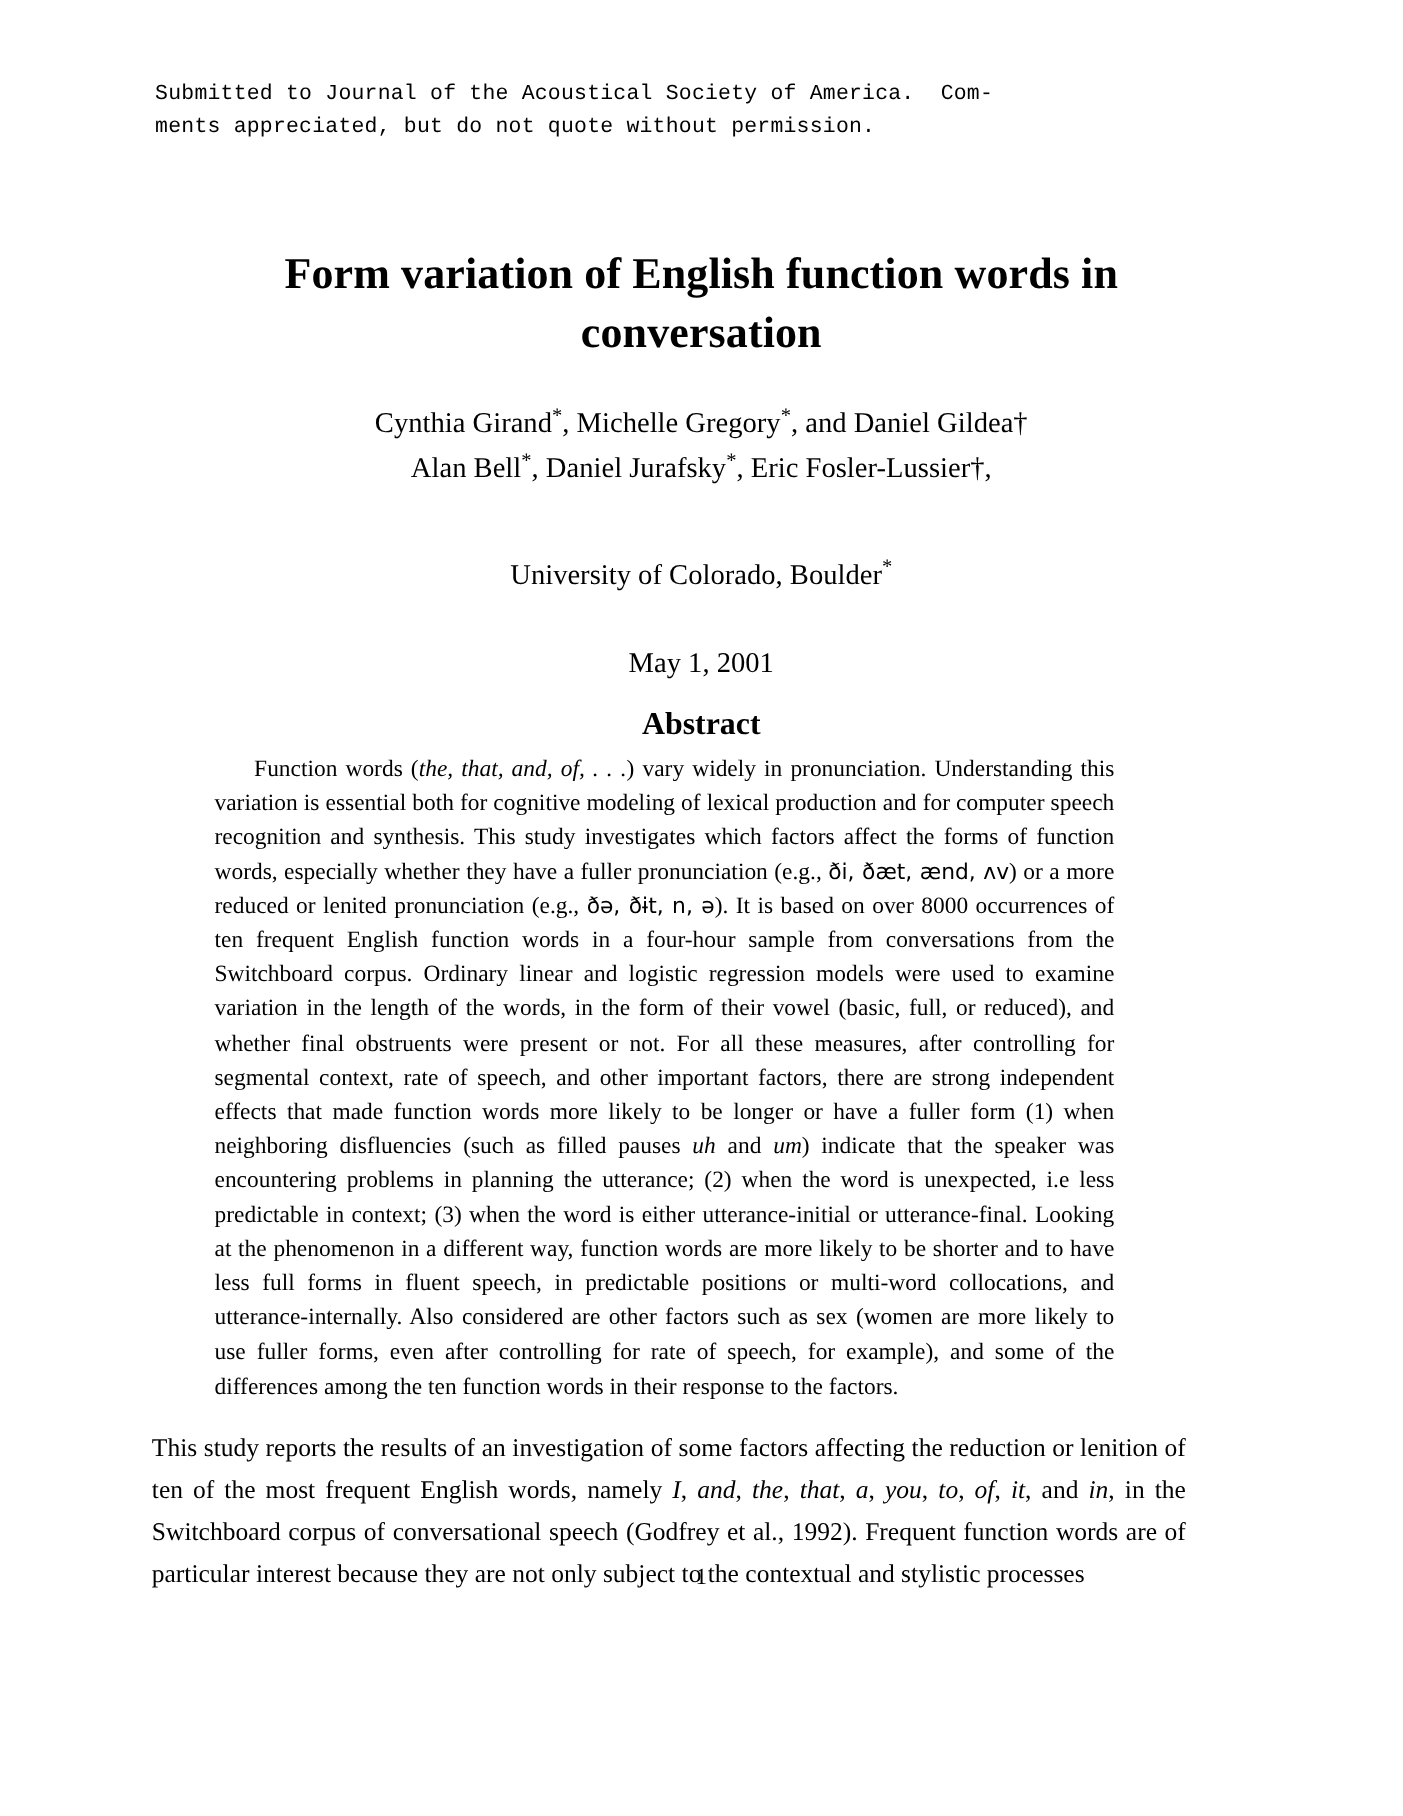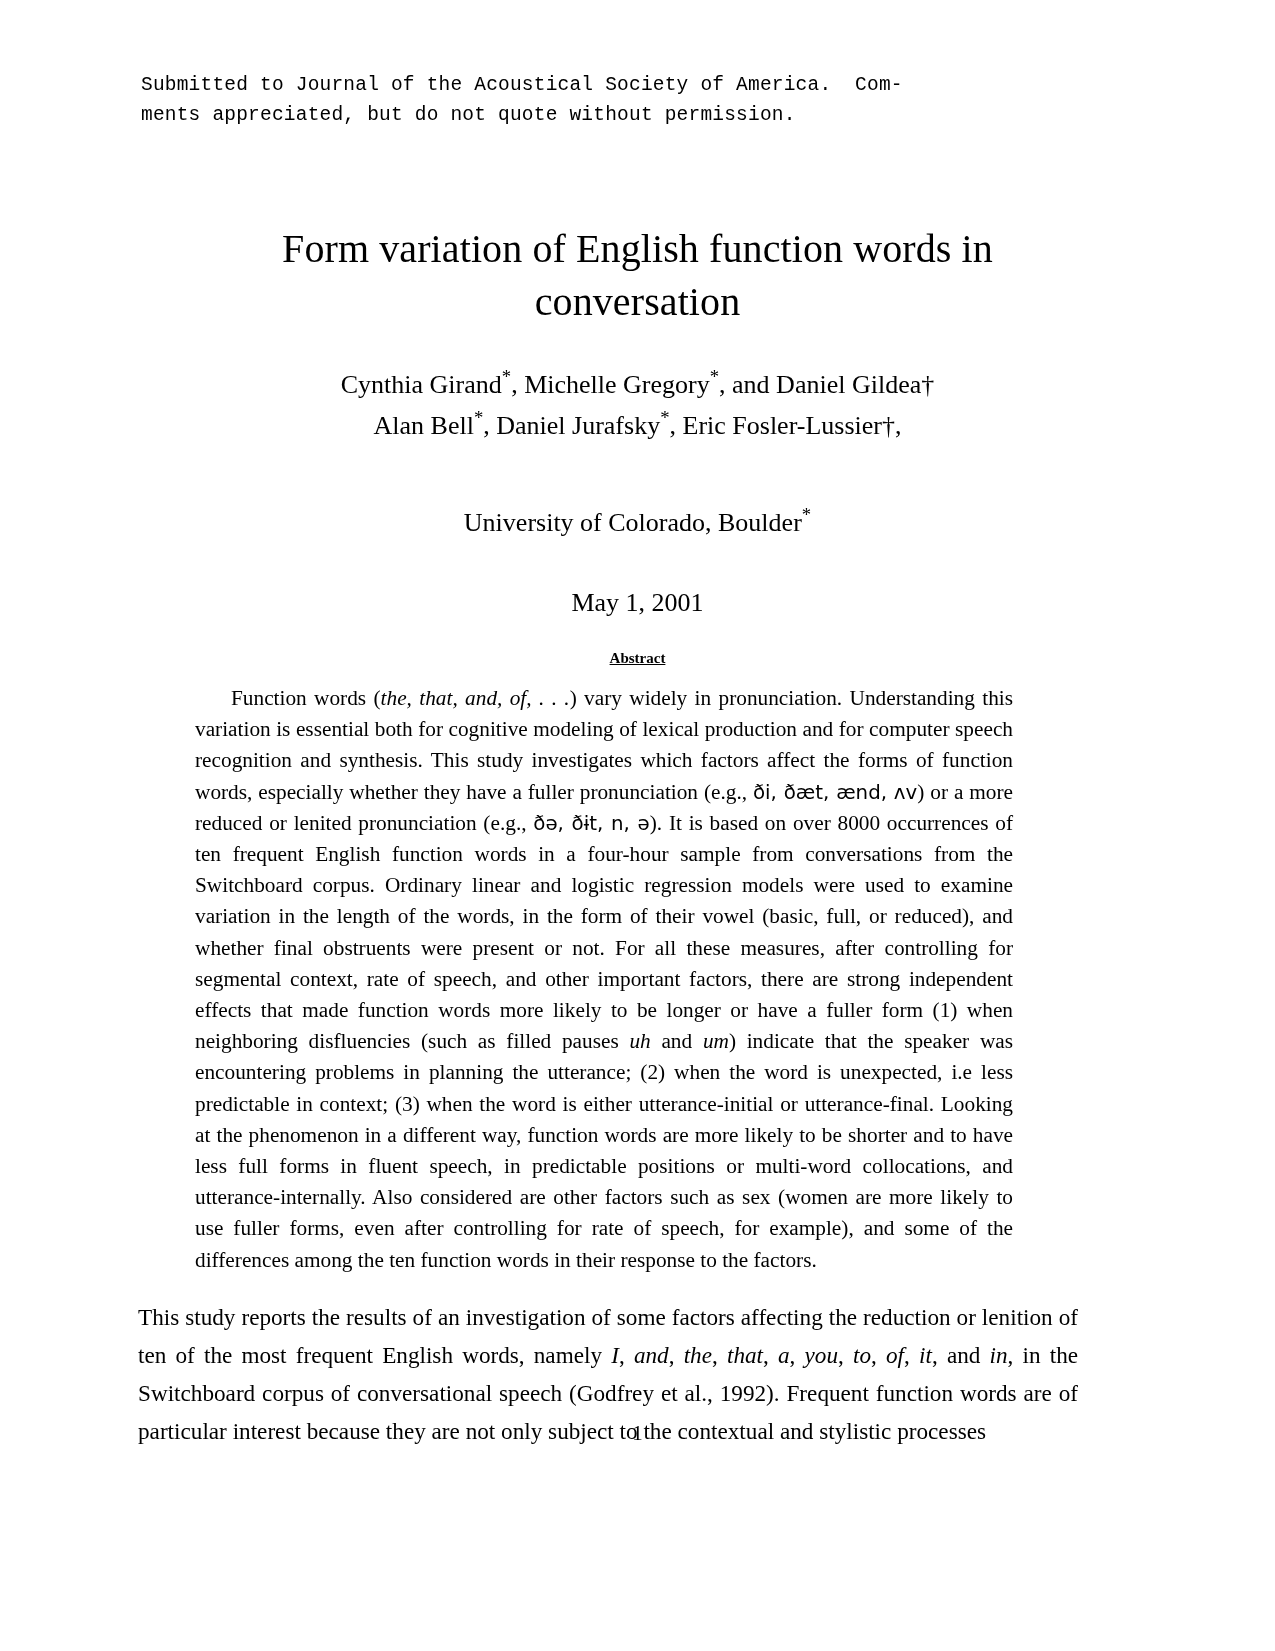--- a/index.html
+++ b/index.html
@@ -46,7 +46,7 @@
   .doc-title {
     font-size: 40px;
     line-height: 53px;
-    font-weight: normal;
+    font-weight: bold;
     margin: 0 auto;
     width: 760px;
     letter-spacing: 0.1px;

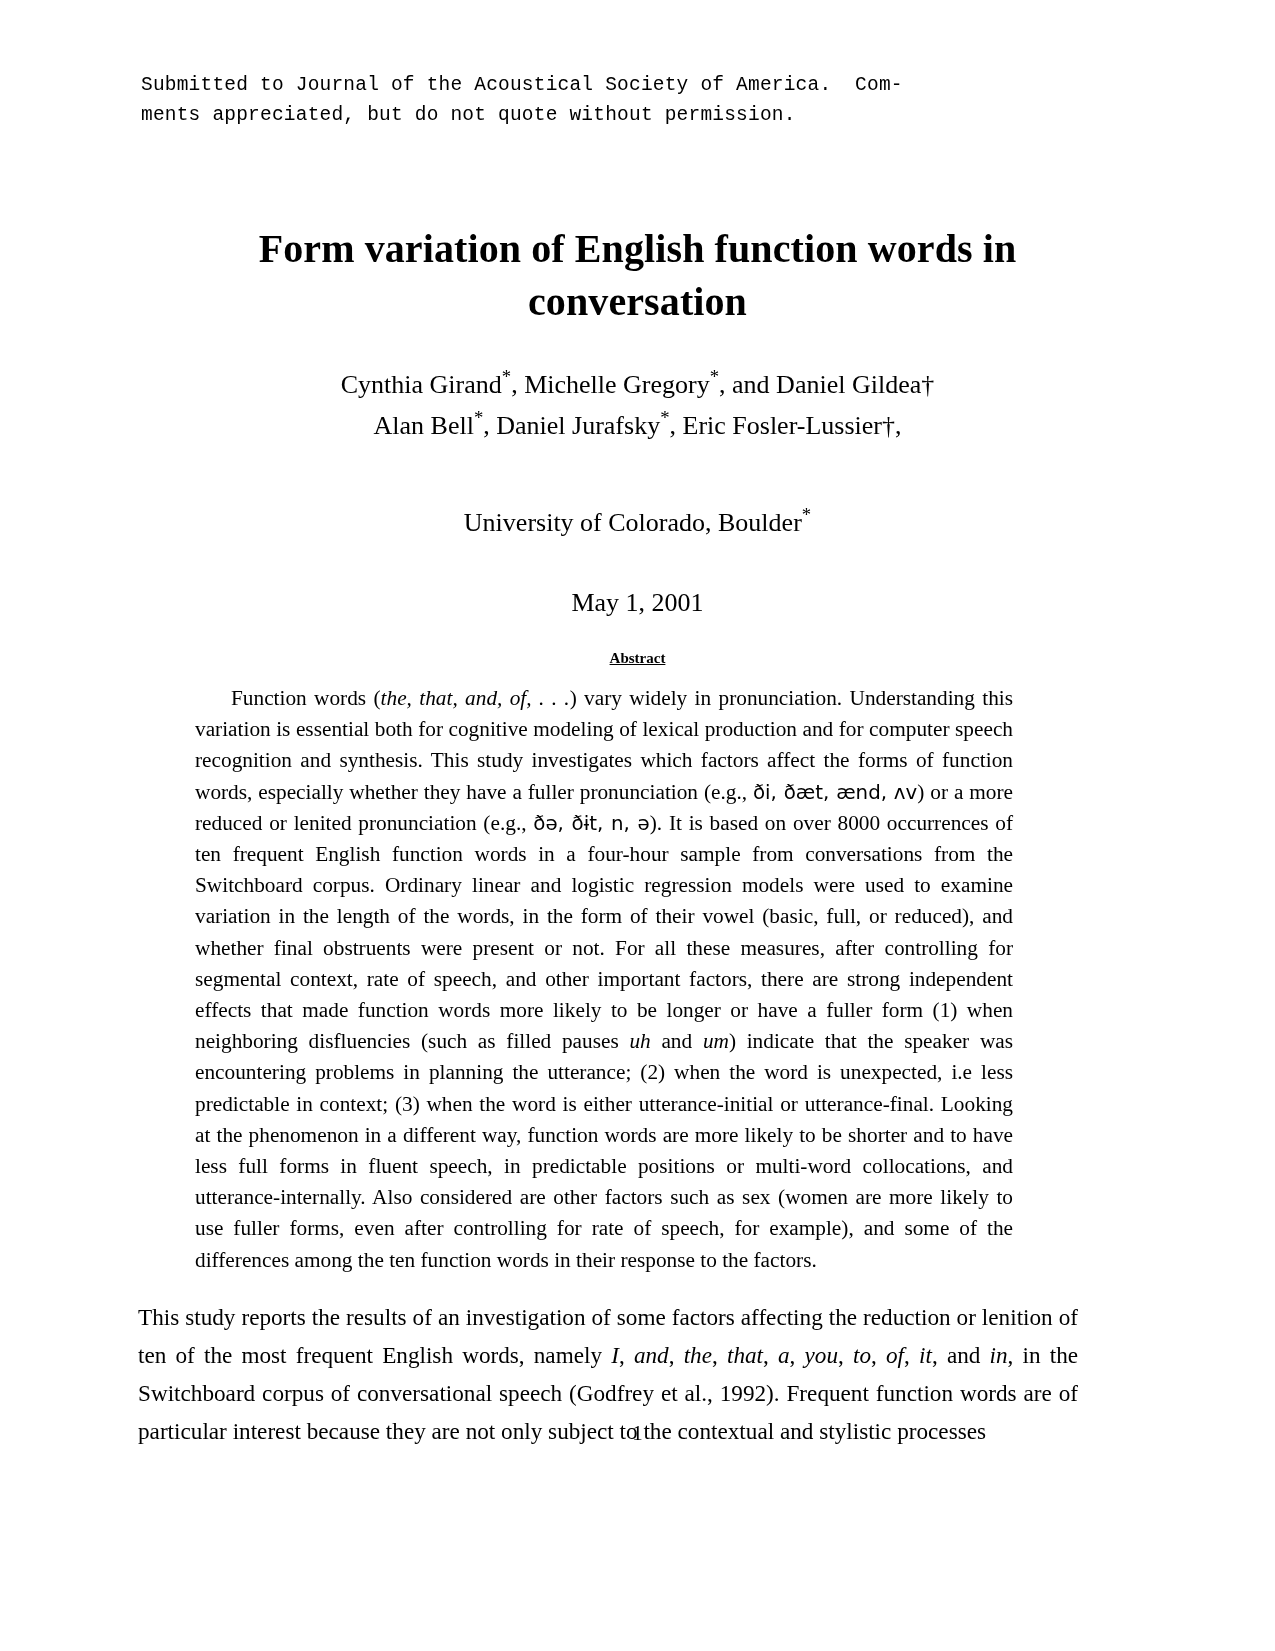--- a/index.html
+++ b/index.html
@@ -88,10 +88,9 @@
   .abstract-heading {
     text-align: center;
     font-weight: bold;
-    font-size: 15px;
+    font-size: 29px;
     line-height: 26px;
     margin: 0 0 12px 0;
-    text-decoration: underline;
   }
   .abstract-body {
     font-size: 21.3px;

